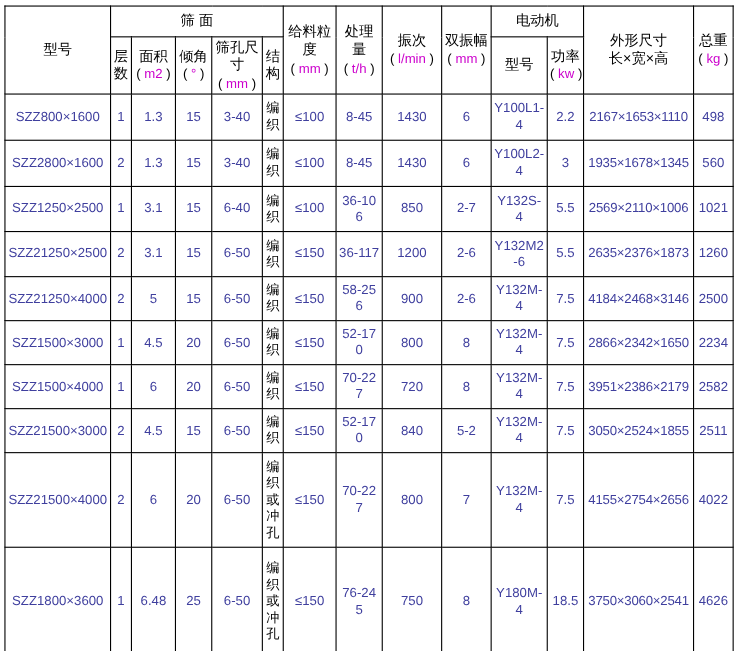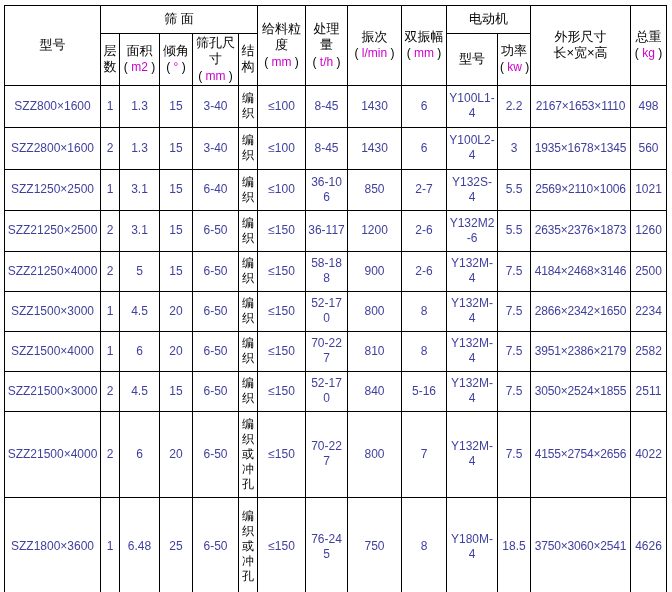--- a/index.html
+++ b/index.html
@@ -206,7 +206,7 @@
           <td>6-50</td>
           <td class="cjk">编织</td>
           <td>≤150</td>
-          <td>58-188</td>
+          <td>58-256</td>
           <td>900</td>
           <td>2-6</td>
           <td>Y132M-4</td>

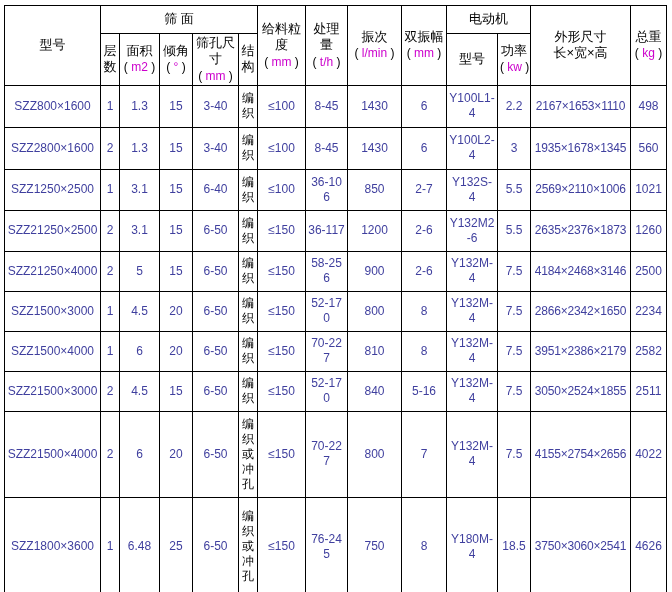--- a/index.html
+++ b/index.html
@@ -239,7 +239,7 @@
           <td class="cjk">编织</td>
           <td>≤150</td>
           <td>70-227</td>
-          <td>810</td>
+          <td>720</td>
           <td>8</td>
           <td>Y132M-4</td>
           <td>7.5</td>

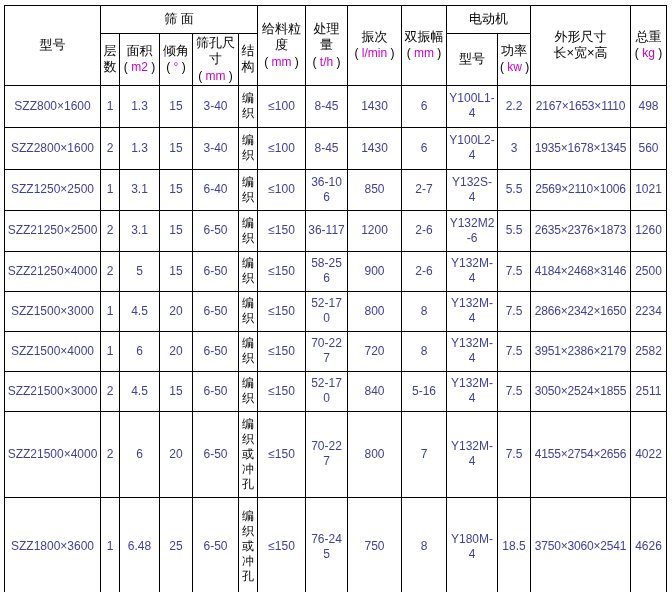--- a/index.html
+++ b/index.html
@@ -256,7 +256,7 @@
           <td>≤150</td>
           <td>52-170</td>
           <td>840</td>
-          <td>5-16</td>
+          <td>5-2</td>
           <td>Y132M-4</td>
           <td>7.5</td>
           <td class="dims">3050×2524×1855</td>

